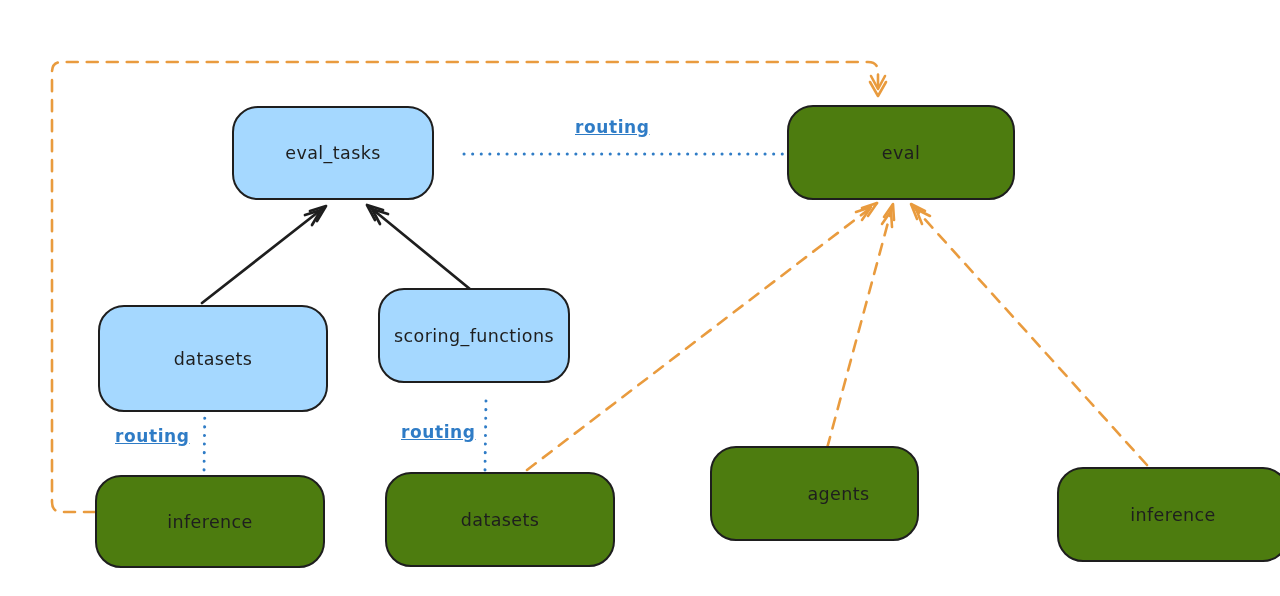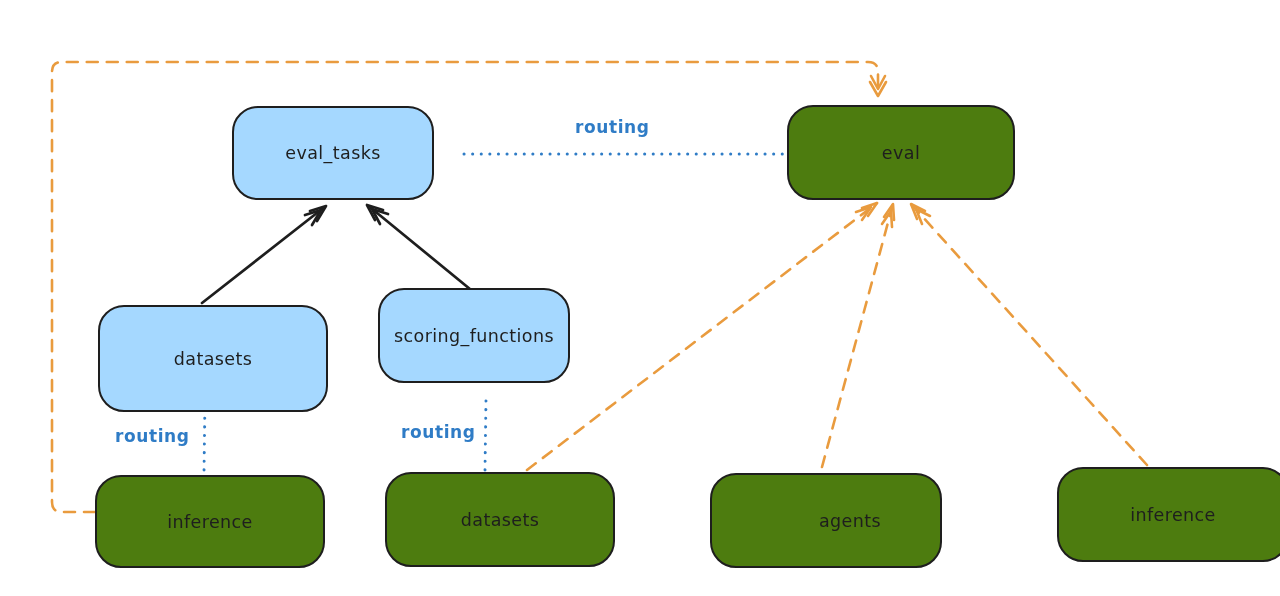--- a/index.html
+++ b/index.html
@@ -26,7 +26,7 @@
   .n-inference{left:1023px;top:467px;width:232px;height:95px;margin-left:34px;}
   .edge-label{
     position:absolute;font-size:17px;font-weight:600;color:#2f7cc6;
-    letter-spacing:.6px;white-space:nowrap;
+    letter-spacing:.6px;white-space:nowrap;text-decoration:underline;
   }
   .lbl-routing-top{left:575px;top:117px;}
   .lbl-routing-datasets{left:115px;top:426px;}

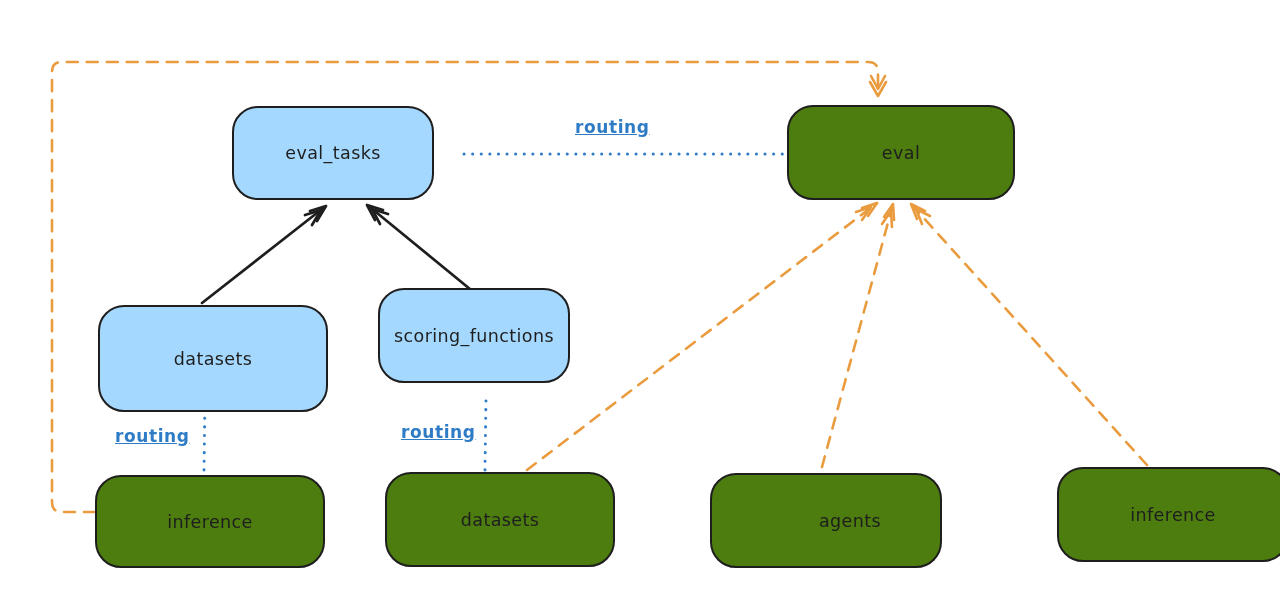--- a/index.html
+++ b/index.html
@@ -22,7 +22,7 @@
   .n-scoring-functions{left:378px;top:288px;width:192px;height:95px;}
   .n-datasetio{left:95px;top:475px;width:230px;height:93px;}
   .n-scoring{left:385px;top:472px;width:230px;height:95px;}
-  .n-agents{left:710px;top:473px;width:232px;height:95px;padding-left:48px;}
+  .n-agents{left:710px;top:446px;width:209px;height:95px;padding-left:48px;}
   .n-inference{left:1023px;top:467px;width:232px;height:95px;margin-left:34px;}
   .edge-label{
     position:absolute;font-size:17px;font-weight:600;color:#2f7cc6;

